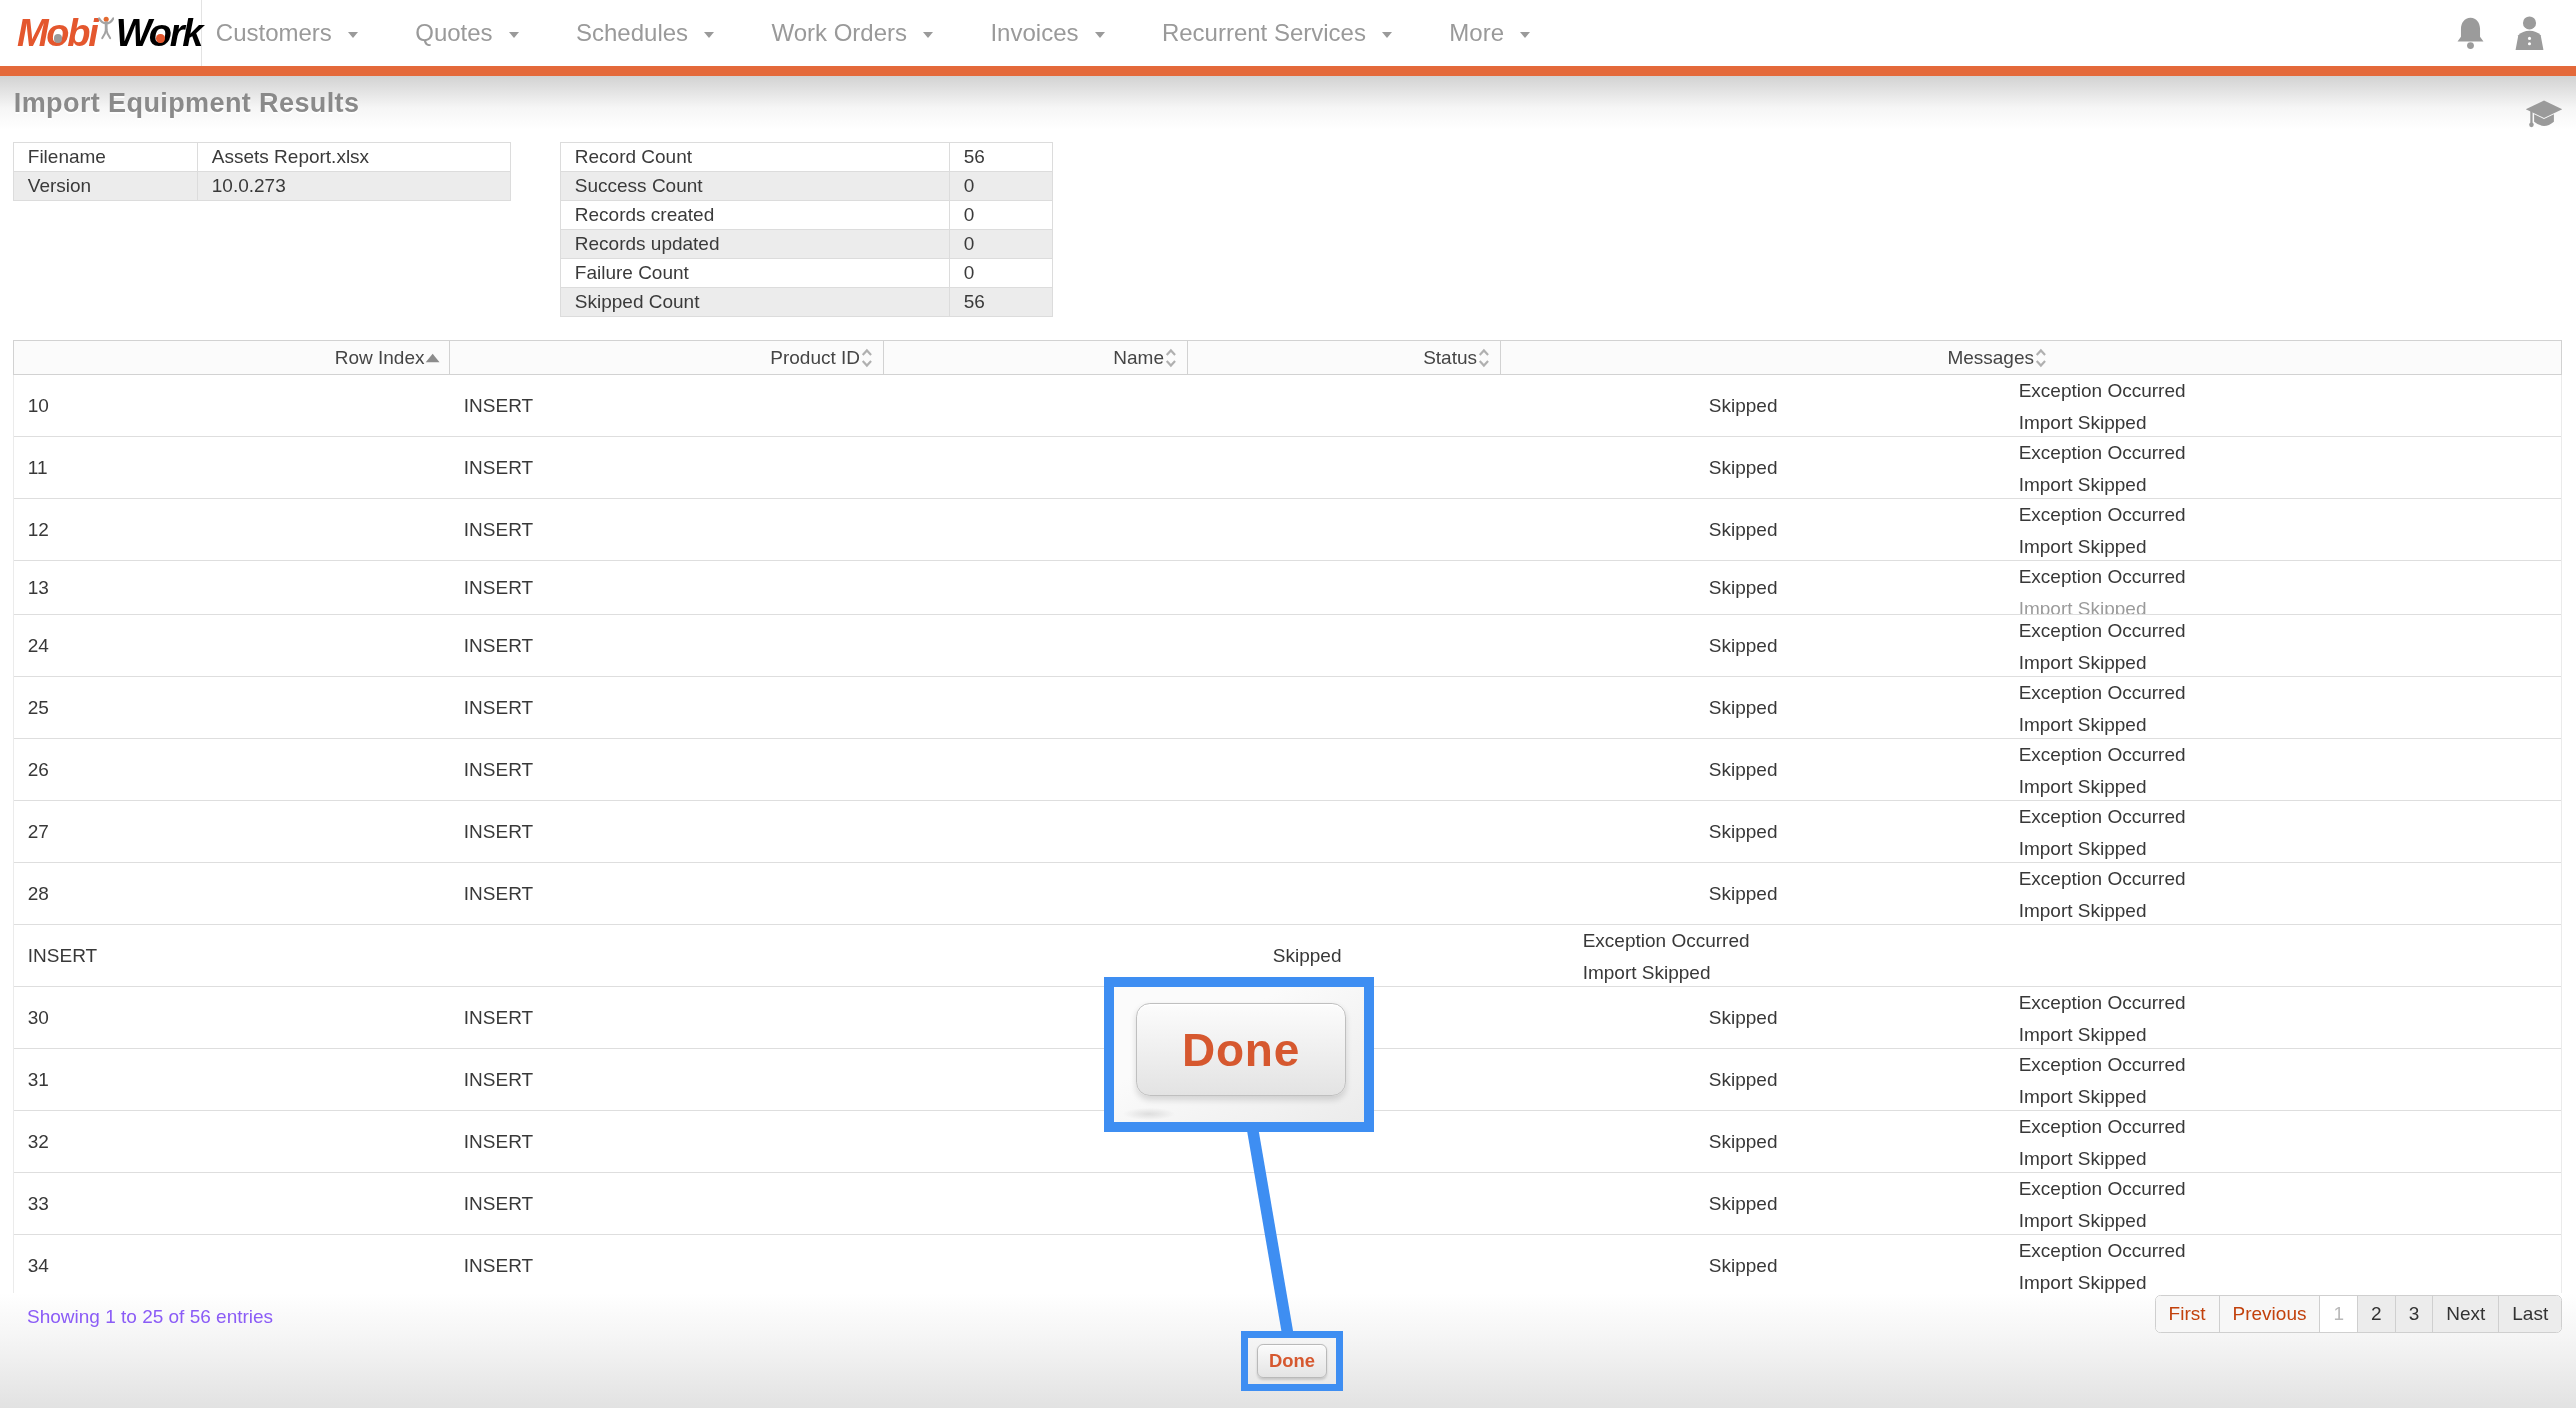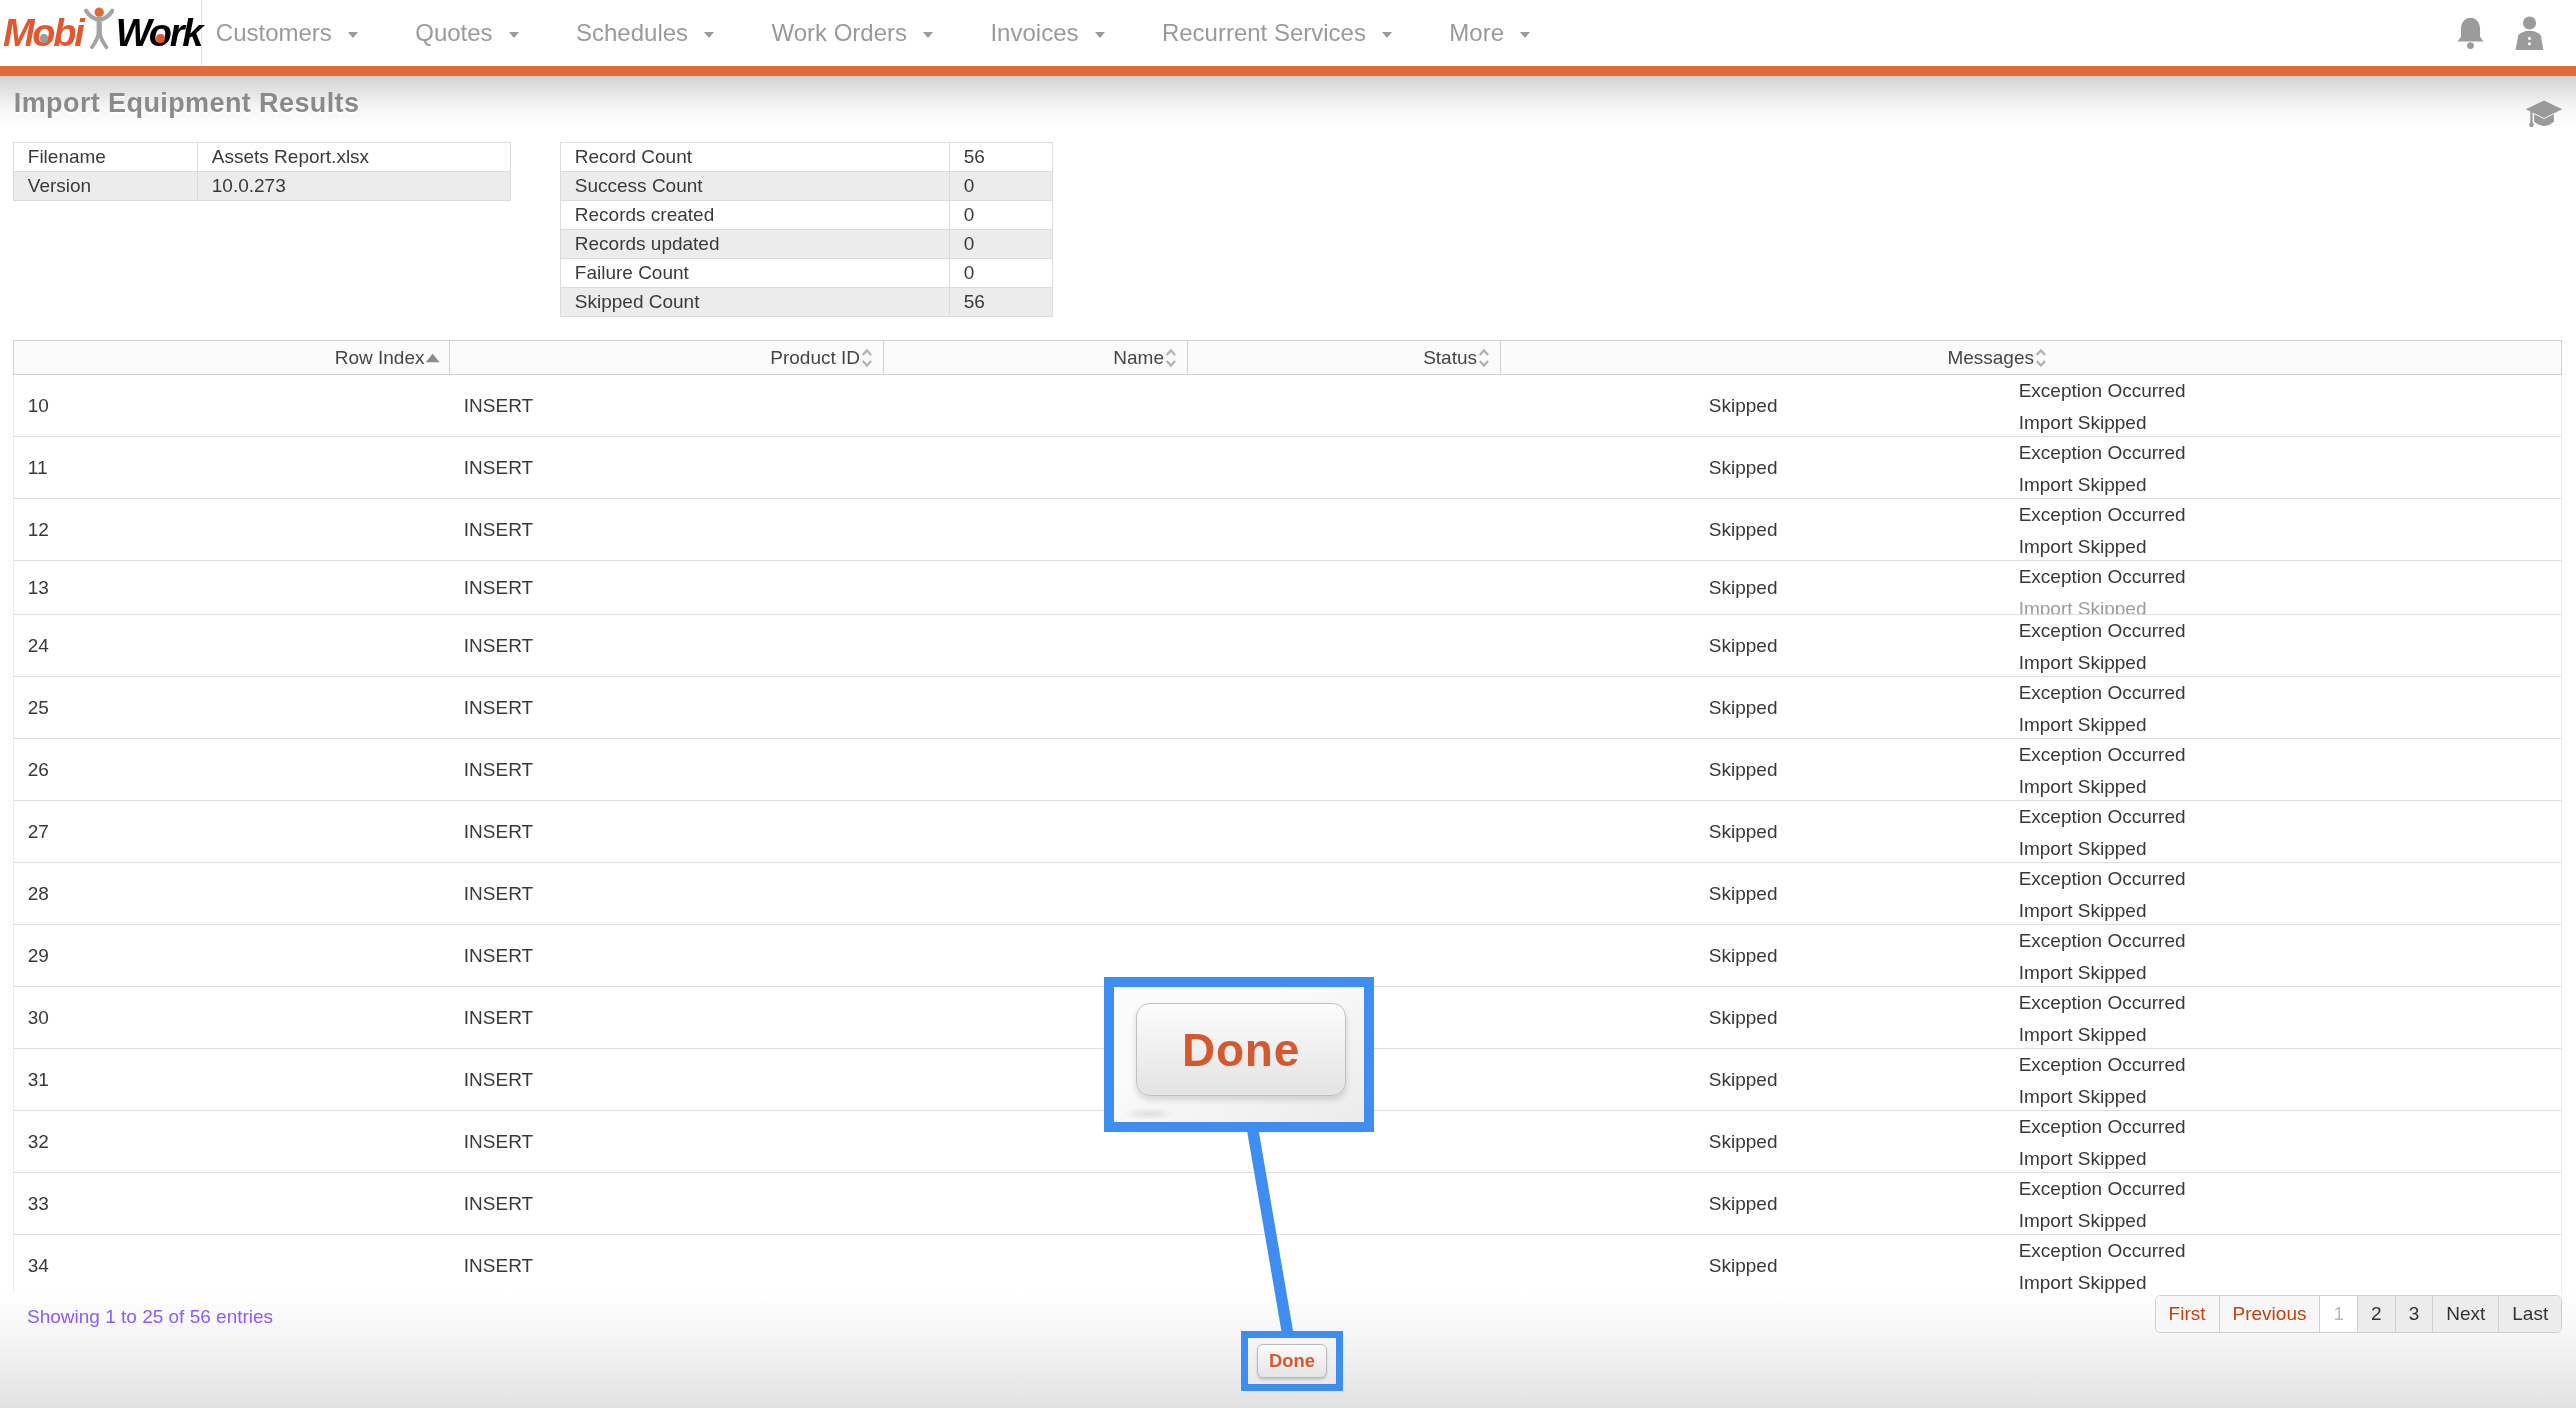--- a/index.html
+++ b/index.html
@@ -9,7 +9,7 @@
 
   
   .navbar{position:absolute;top:0;left:0;right:0;height:66px;background:#fff;display:flex;align-items:center;}
-  .logo{display:flex;align-items:center;height:66px;padding-left:3px;width:202px;flex:none;
+  .logo{display:flex;align-items:center;height:66px;padding-left:17px;width:202px;flex:none;
         border-right:0.8px solid #e3e3e3;cursor:pointer;}
   .logo-text{font-size:38px;font-weight:bold;font-style:italic;letter-spacing:-2.3px;line-height:1;}
   .logo-mobi{color:var(--brand-orange,#e4572e);}

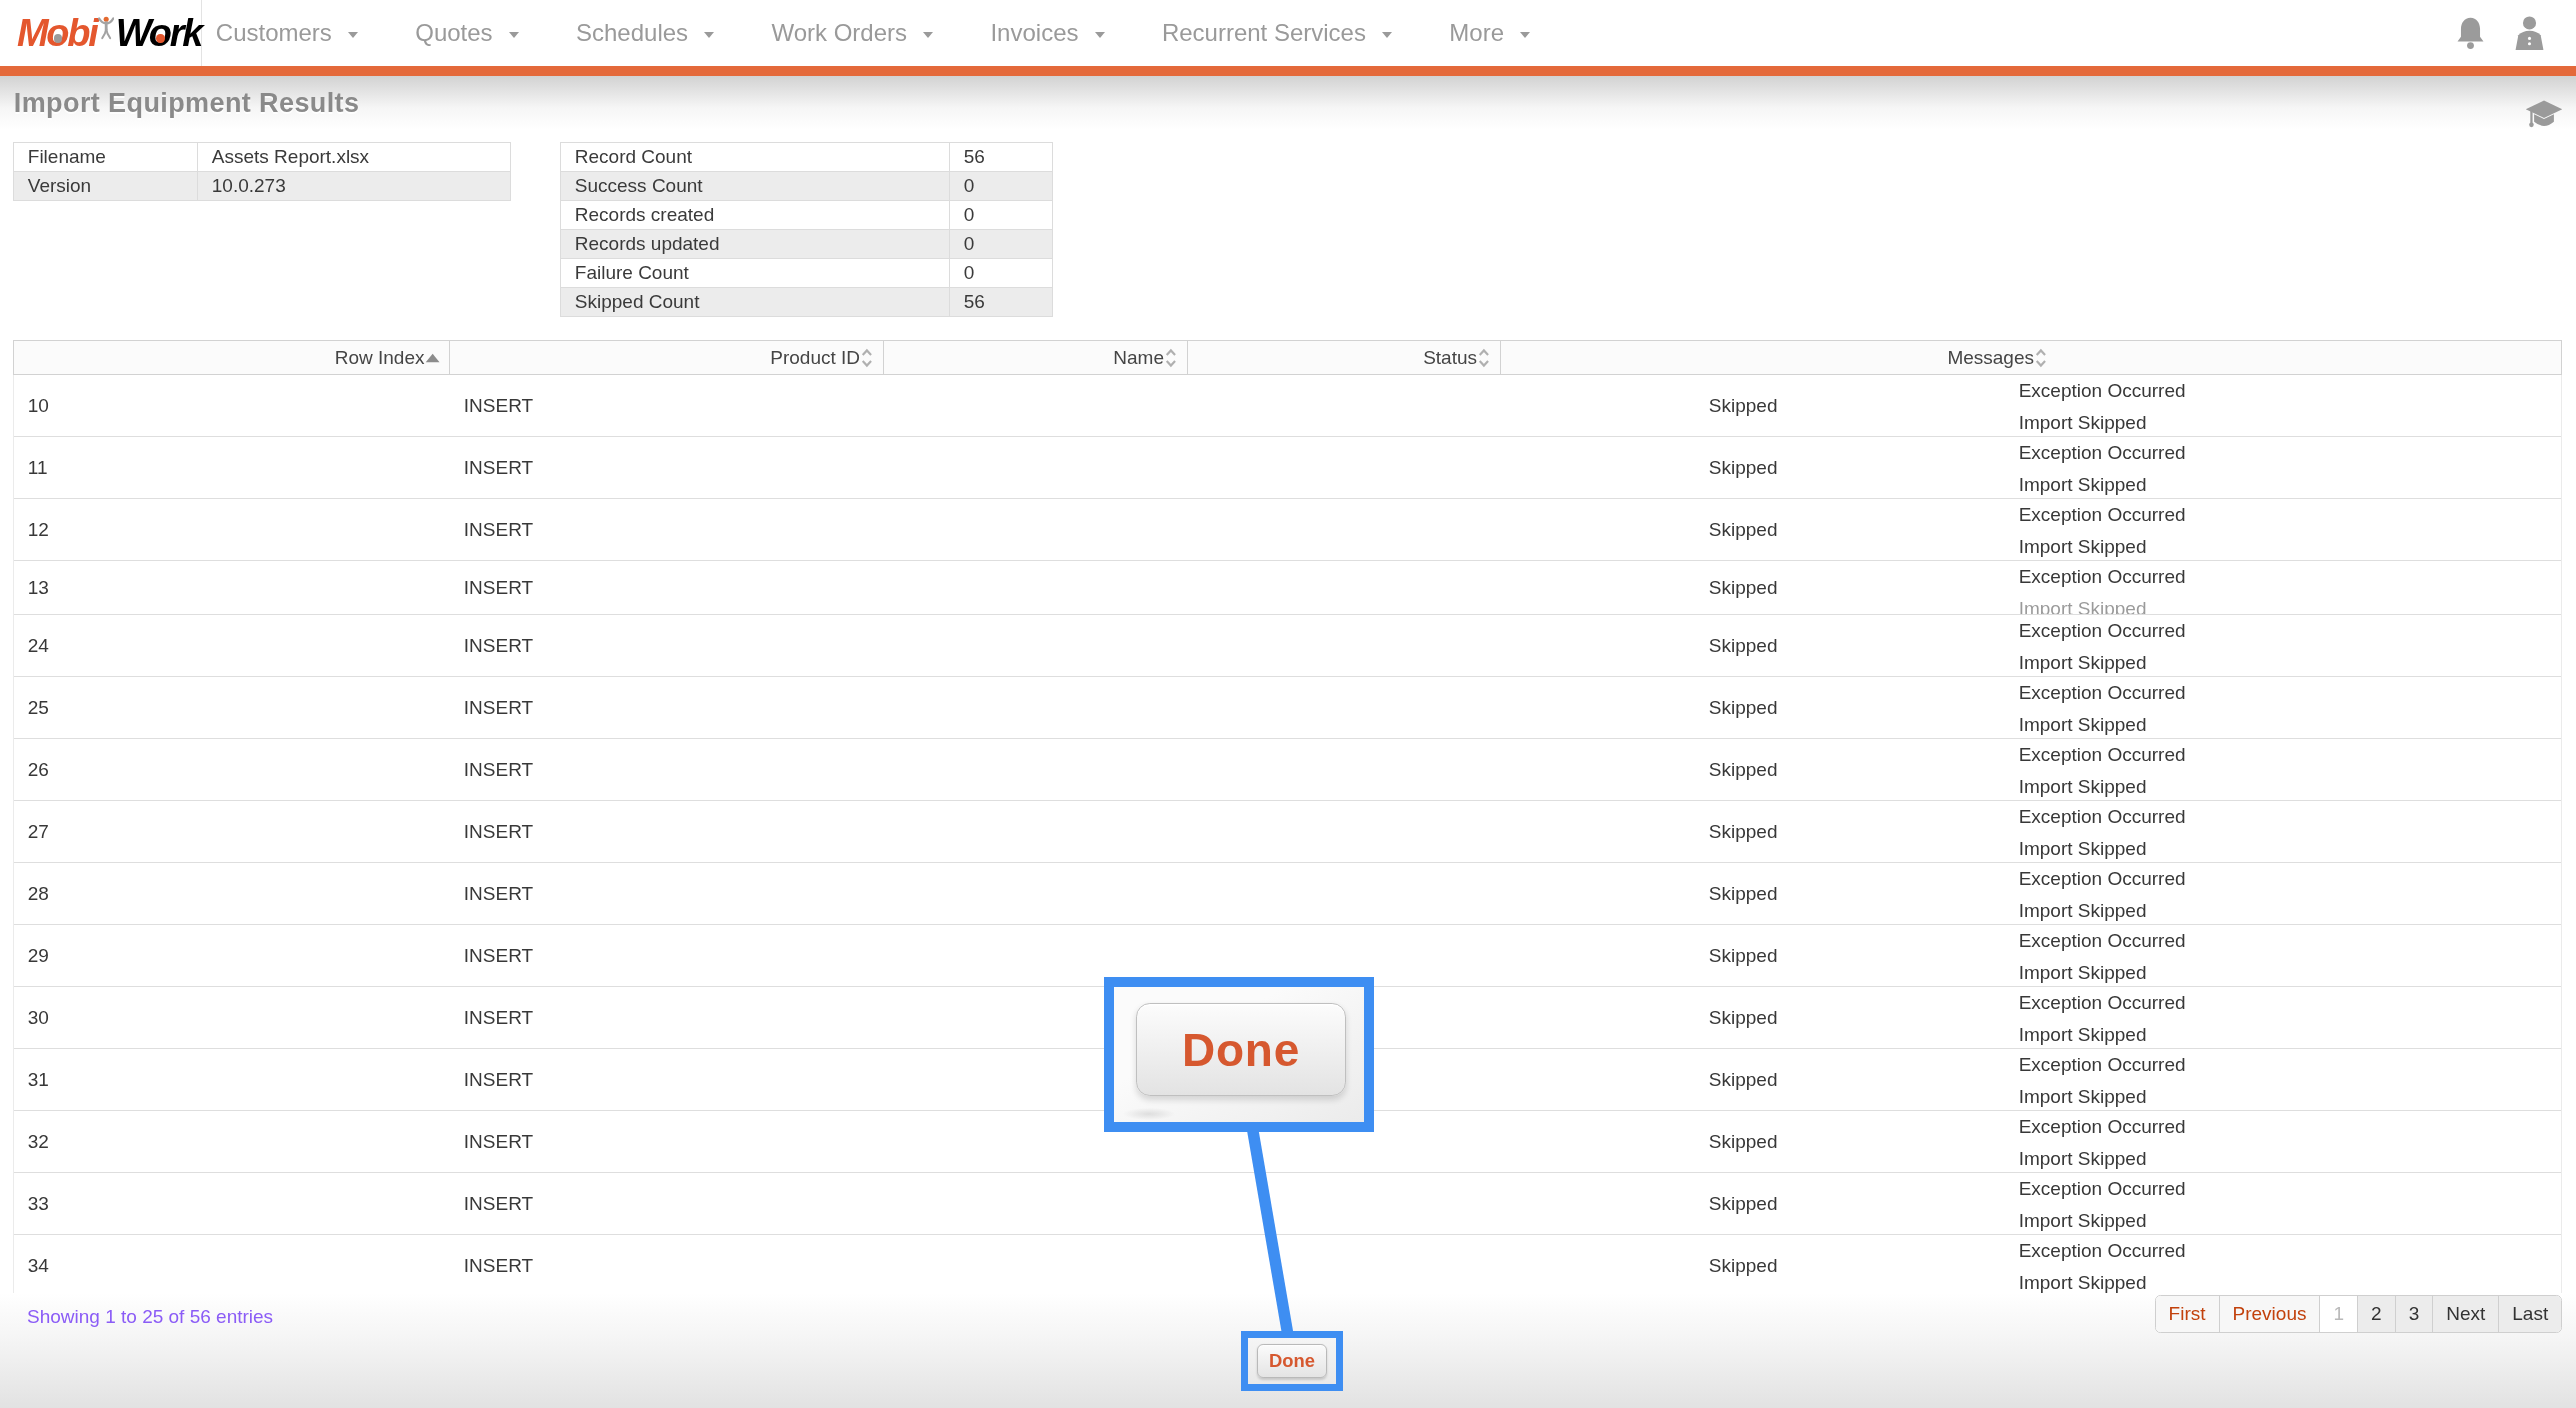--- a/index.html
+++ b/index.html
@@ -348,7 +348,6 @@
           </div>
         </div>
         <div class="t-row">
-          <div class="td col-0">29</div>
           <div class="td col-1">INSERT</div>
           <div class="td col-2"></div>
           <div class="td col-3"></div>

